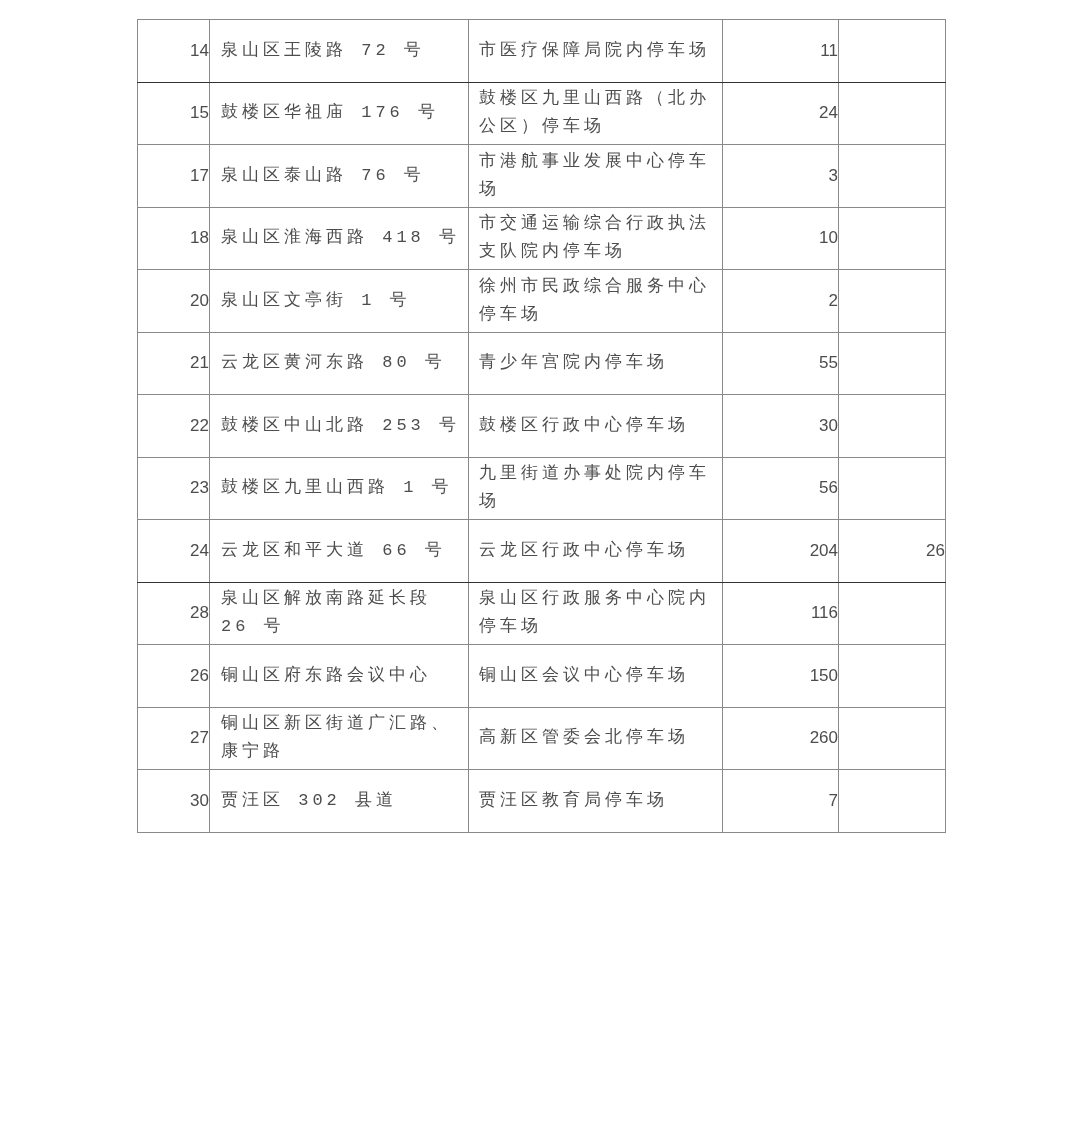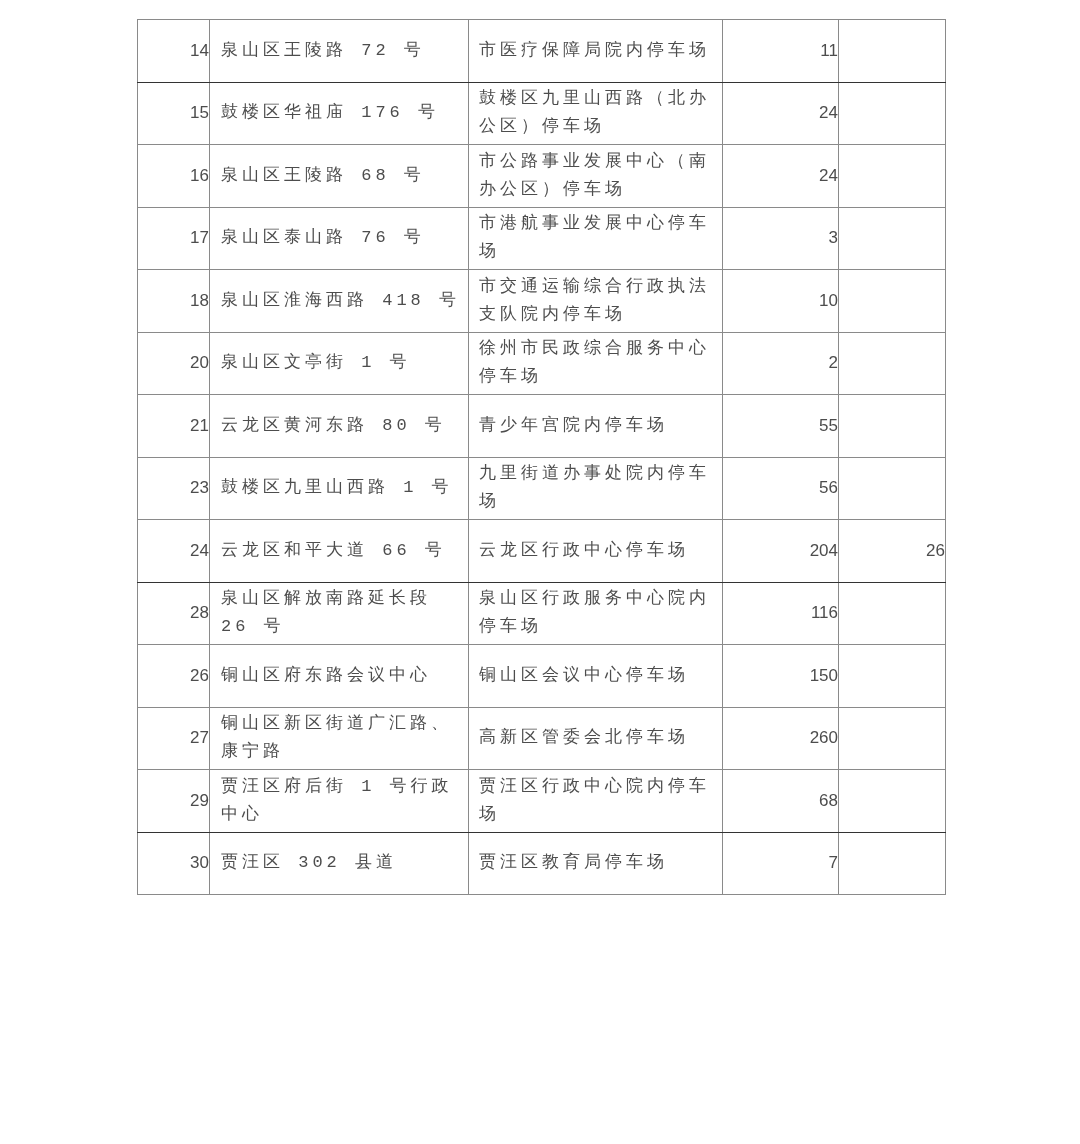--- a/index.html
+++ b/index.html
@@ -52,13 +52,6 @@
       <td class="idx">15</td>
       <td class="addr">鼓楼区华祖庙 176 号</td>
       <td class="name">鼓楼区九里山西路（北办公区）停车场</td>
-      <td class="count">24</td>
-      <td class="extra"></td>
-    </tr>
-    <tr>
-      <td class="idx">16</td>
-      <td class="addr">泉山区王陵路 68 号</td>
-      <td class="name">市公路事业发展中心（南办公区）停车场</td>
       <td class="count">24</td>
       <td class="extra"></td>
     </tr>

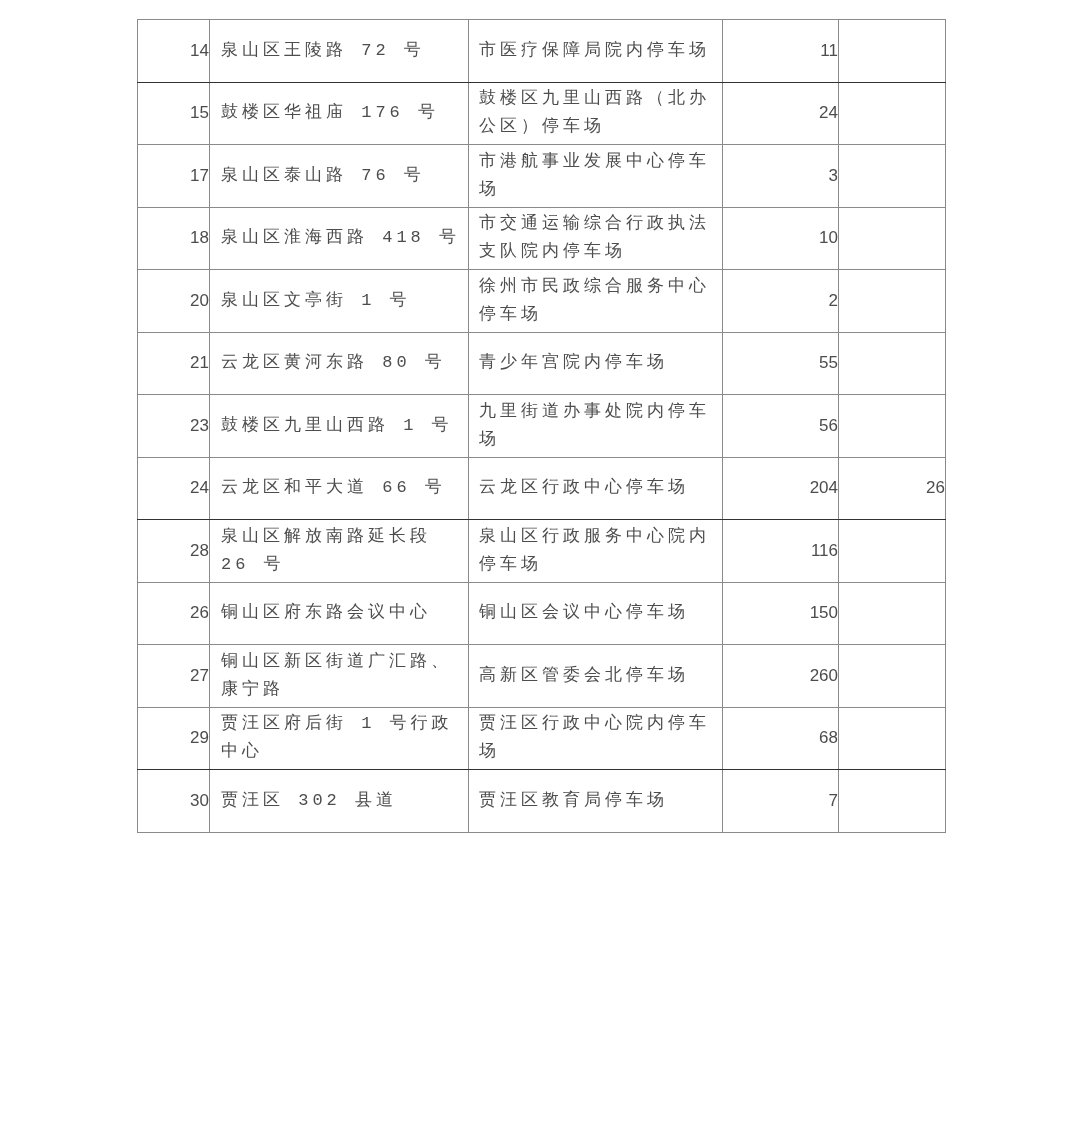--- a/index.html
+++ b/index.html
@@ -84,6 +84,13 @@
       <td class="extra"></td>
     </tr>
     <tr>
+      <td class="idx">22</td>
+      <td class="addr">鼓楼区中山北路 253 号</td>
+      <td class="name">鼓楼区行政中心停车场</td>
+      <td class="count">30</td>
+      <td class="extra"></td>
+    </tr>
+    <tr>
       <td class="idx">23</td>
       <td class="addr">鼓楼区九里山西路 1 号</td>
       <td class="name">九里街道办事处院内停车场</td>

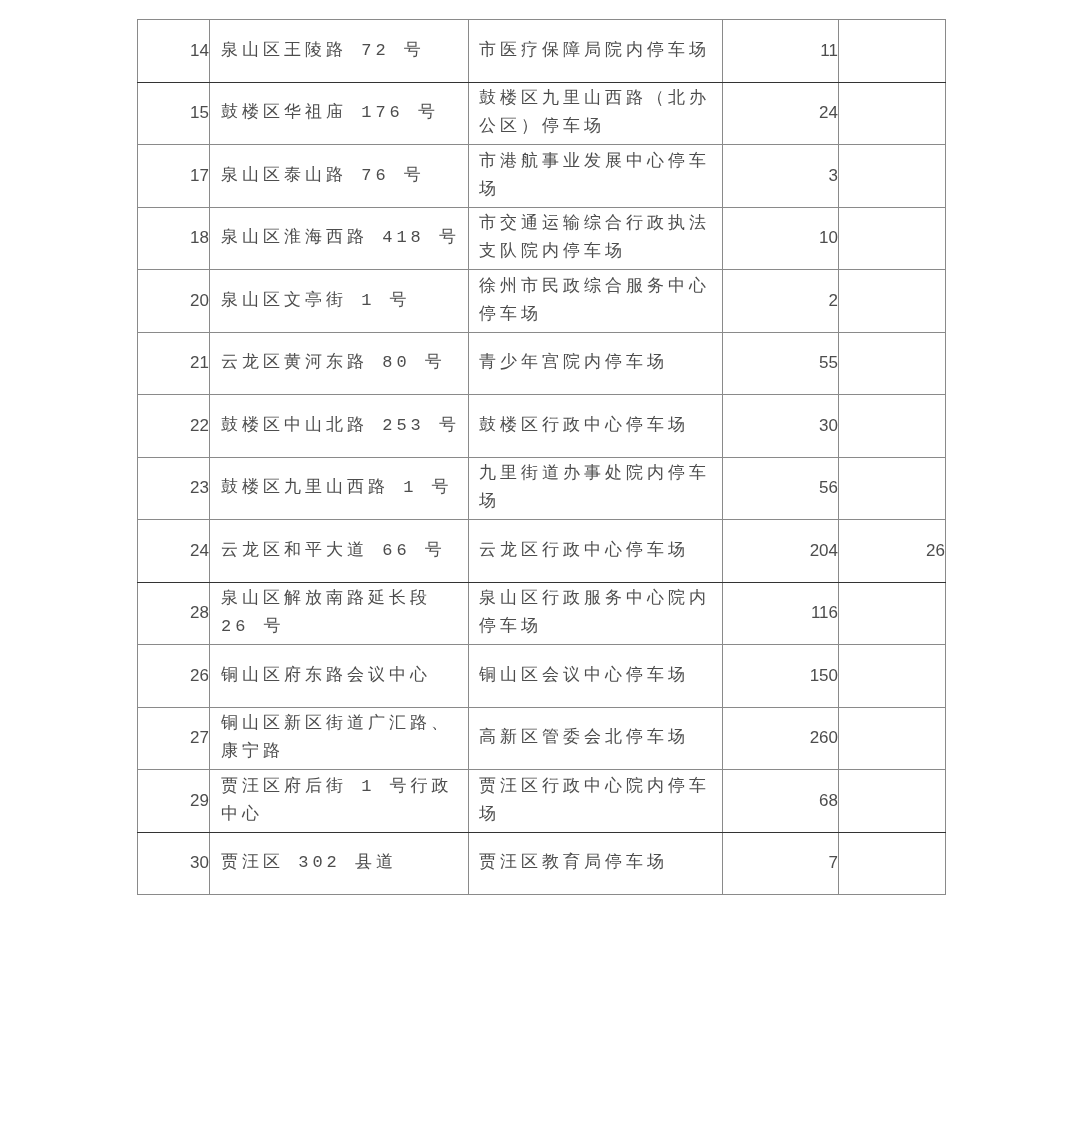--- a/index.html
+++ b/index.html
@@ -125,13 +125,6 @@
       <td class="count">260</td>
       <td class="extra"></td>
     </tr>
-    <tr class="dark-bottom">
-      <td class="idx">29</td>
-      <td class="addr">贾汪区府后街 1 号行政中心</td>
-      <td class="name">贾汪区行政中心院内停车场</td>
-      <td class="count">68</td>
-      <td class="extra"></td>
-    </tr>
     <tr>
       <td class="idx">30</td>
       <td class="addr">贾汪区 302 县道</td>

